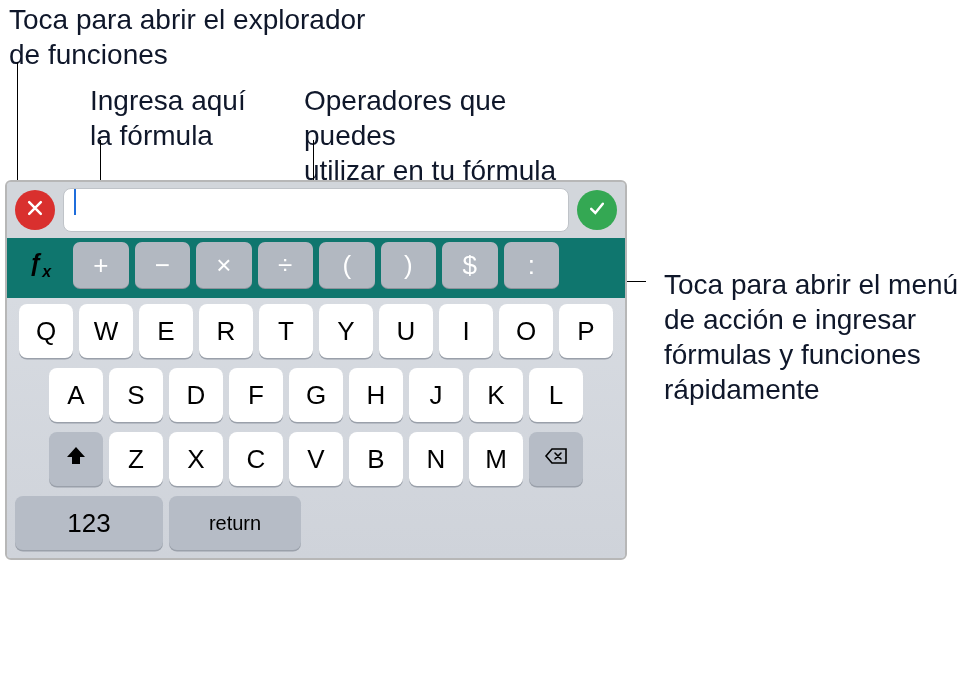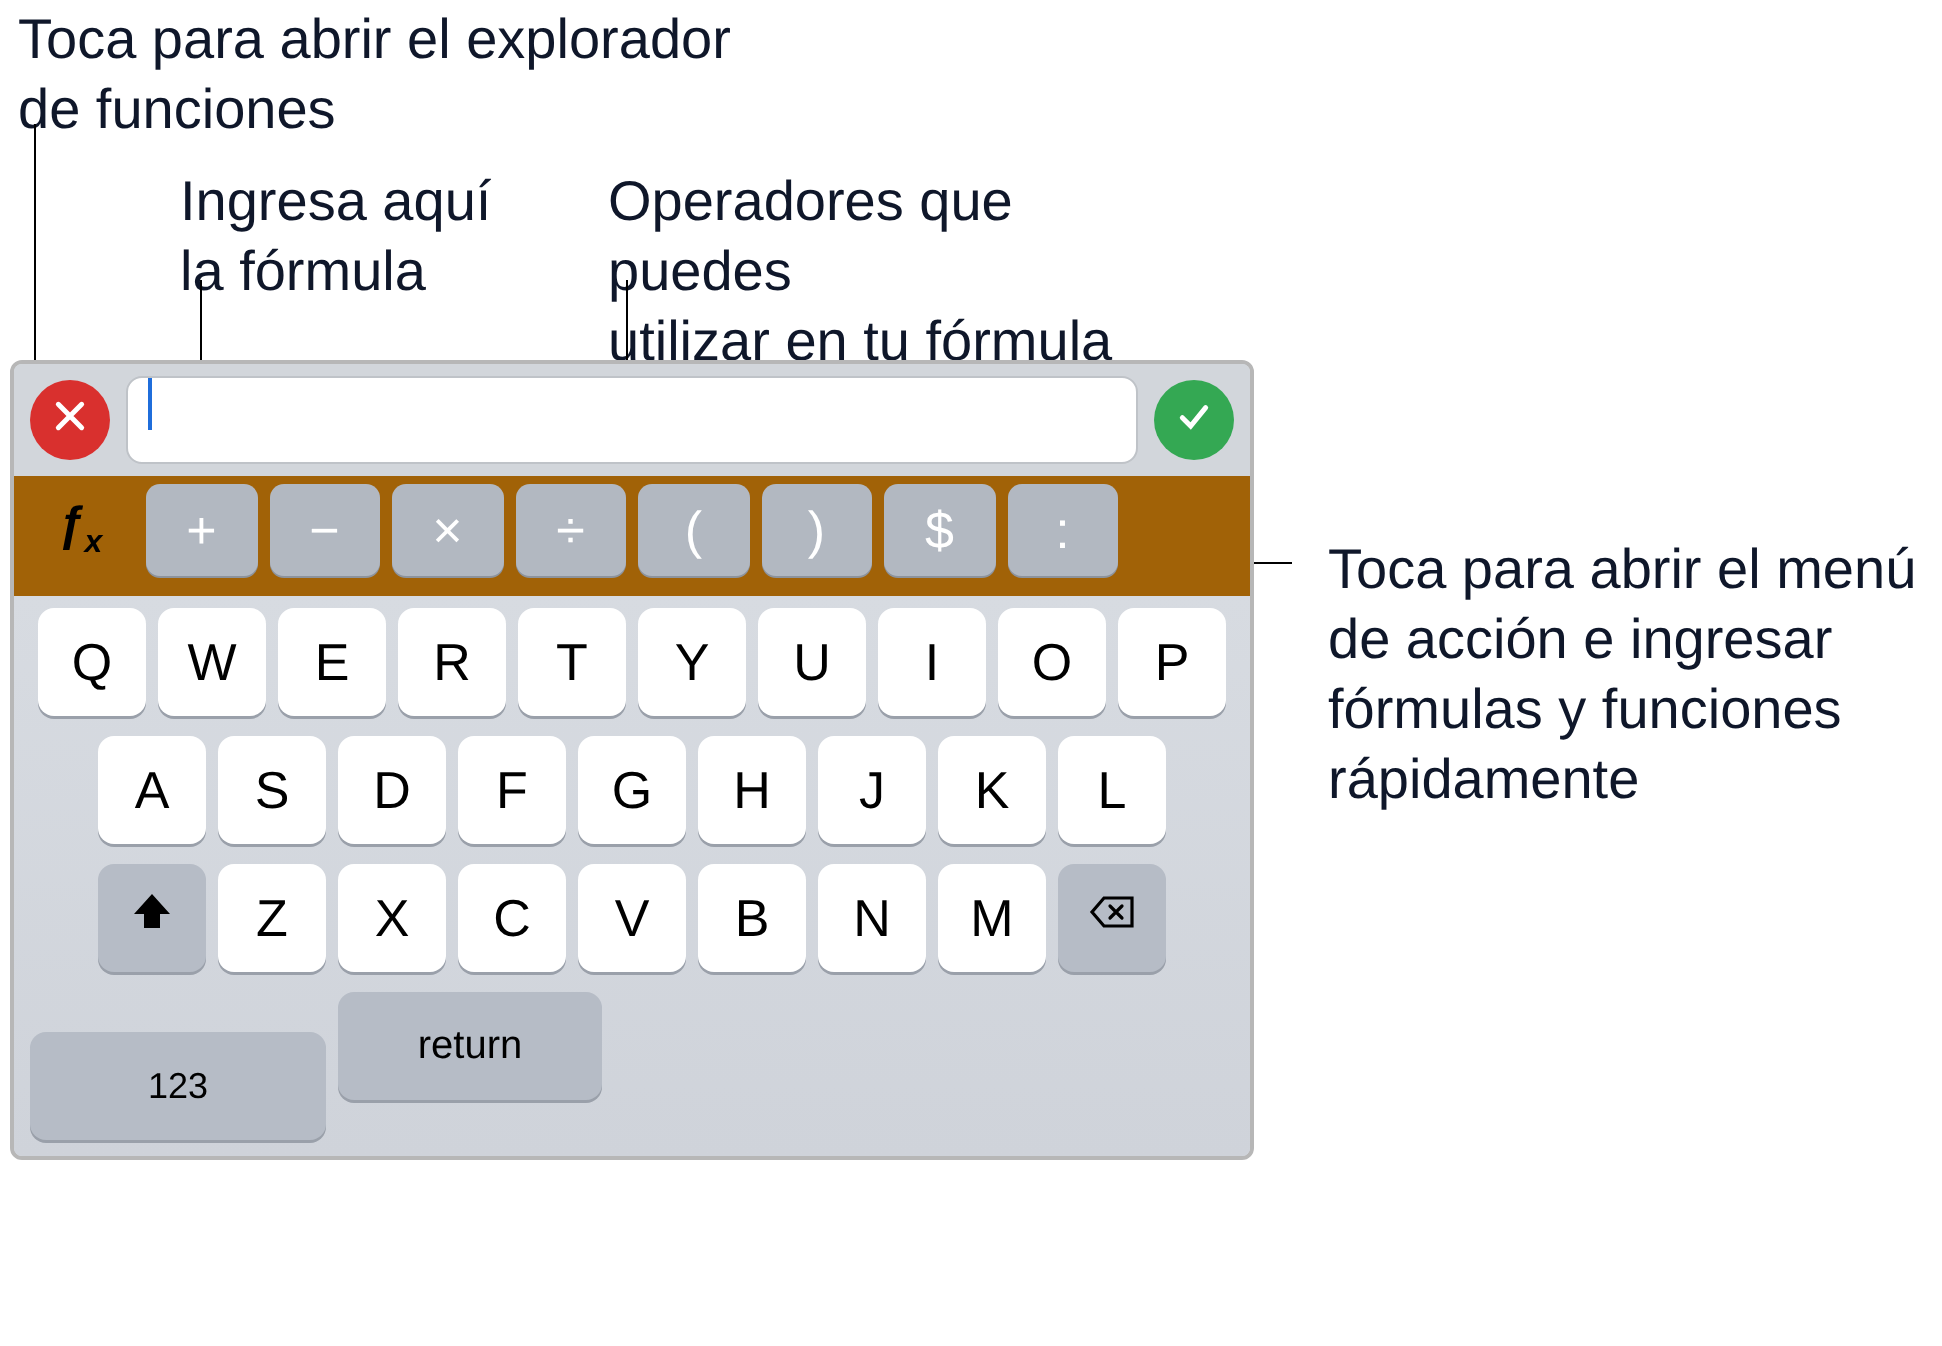--- a/index.html
+++ b/index.html
@@ -98,7 +98,7 @@
     align-items: center;
     padding: 4px 6px 10px 6px;
     gap: 6px;
-    background: #a16207;
+    background: #0f766e;
   }
   .fx-cell, .bolt-cell {
     width: 54px; height: 46px;

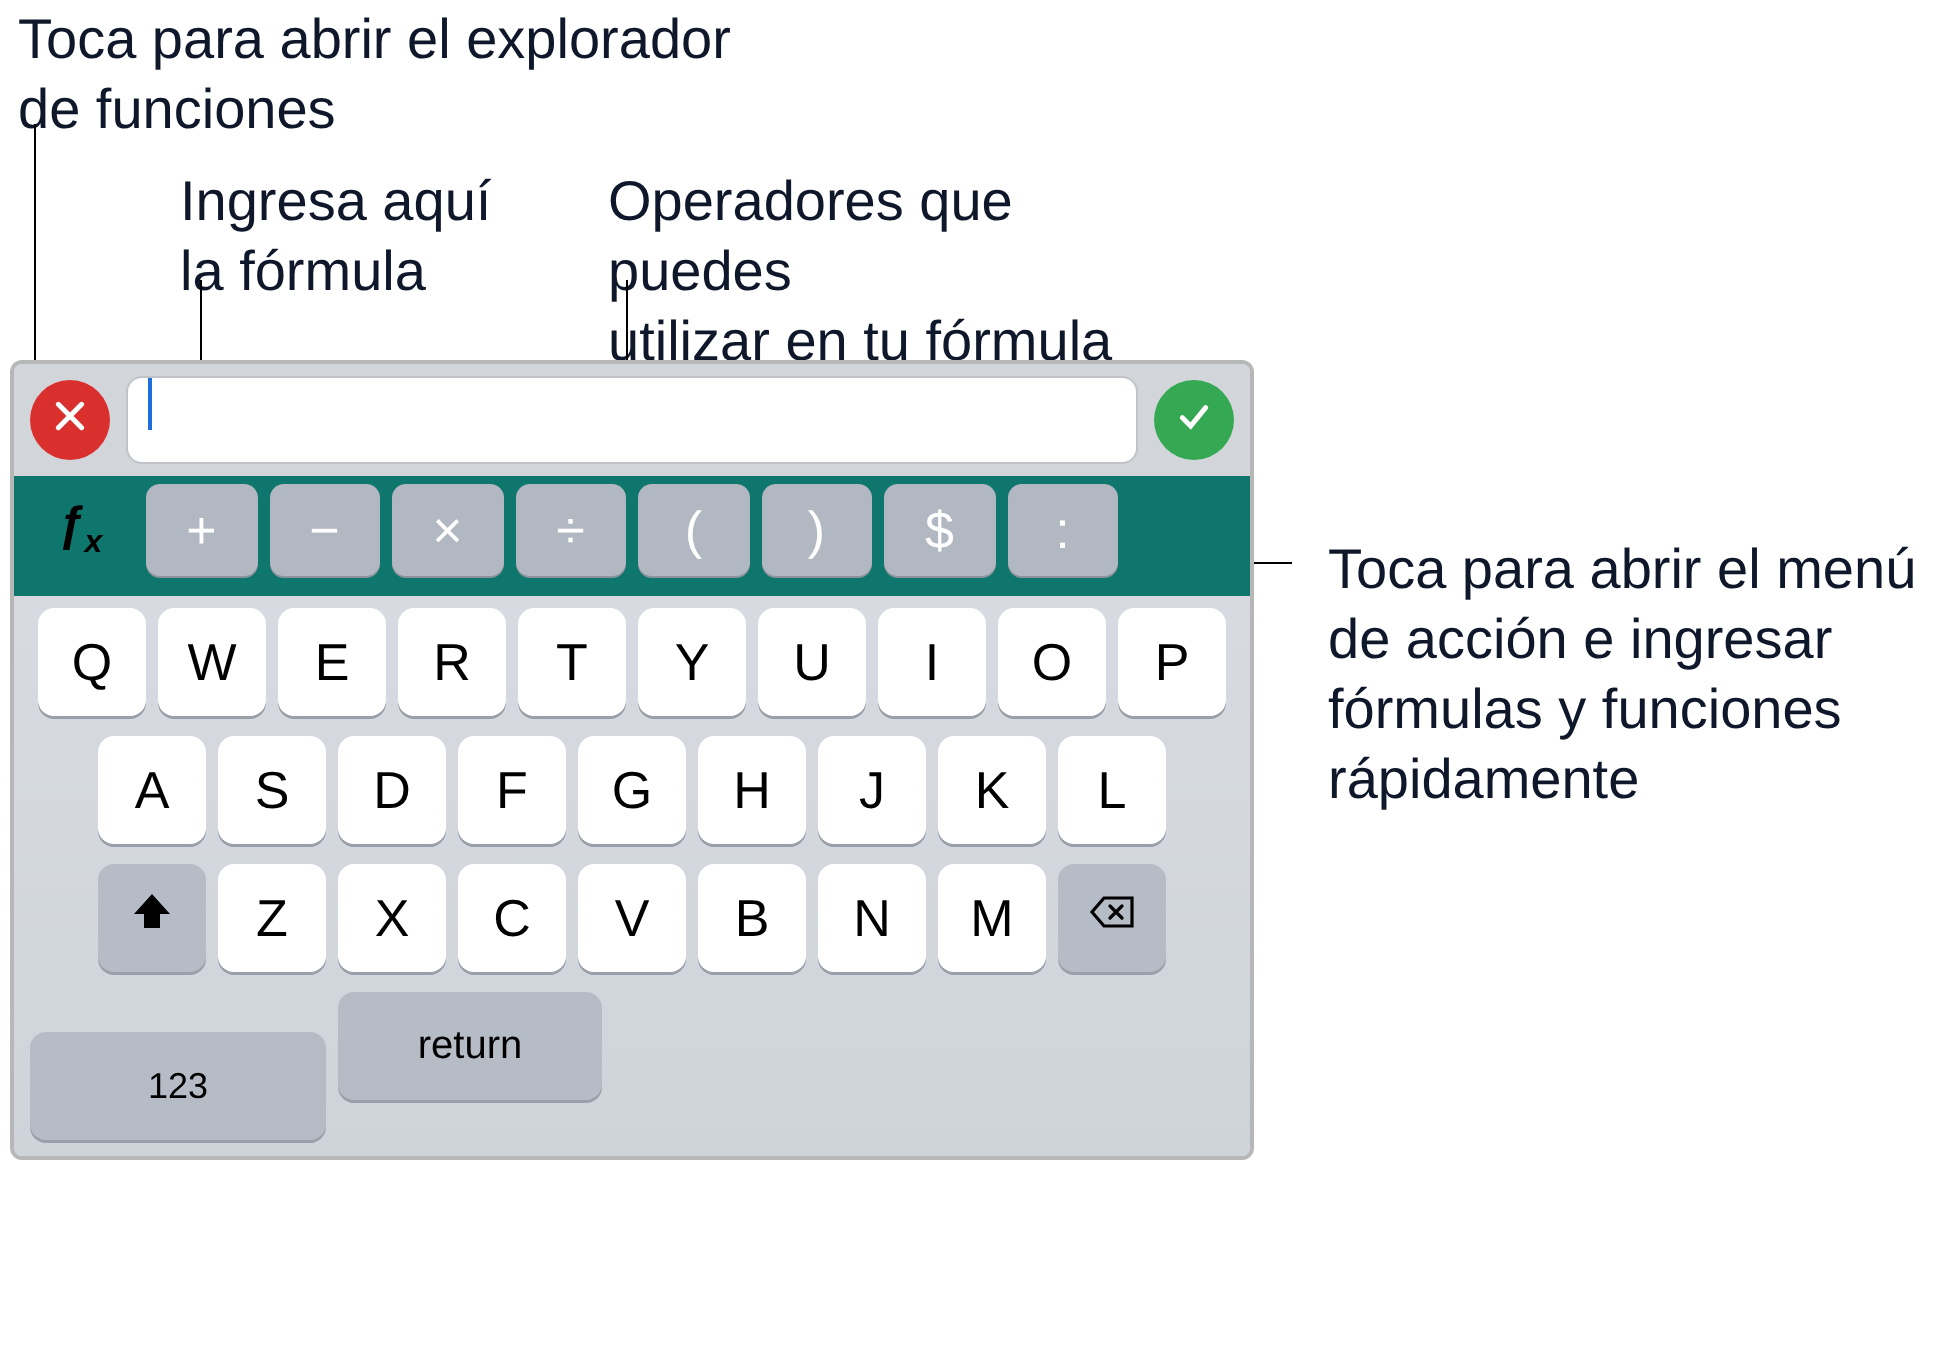--- a/index.html
+++ b/index.html
@@ -149,7 +149,7 @@
     gap: 6px;
     padding: 0 4px;
   }
-  .key.wide1 { width: 148px; font-size: 18px; margin-top: 20px; }
+  .key.wide1 { width: 148px; font-size: 26px; }
   .key.space { flex: 1; font-size: 20px; }
   .key.return{ width: 132px; font-size: 20px; }
 

